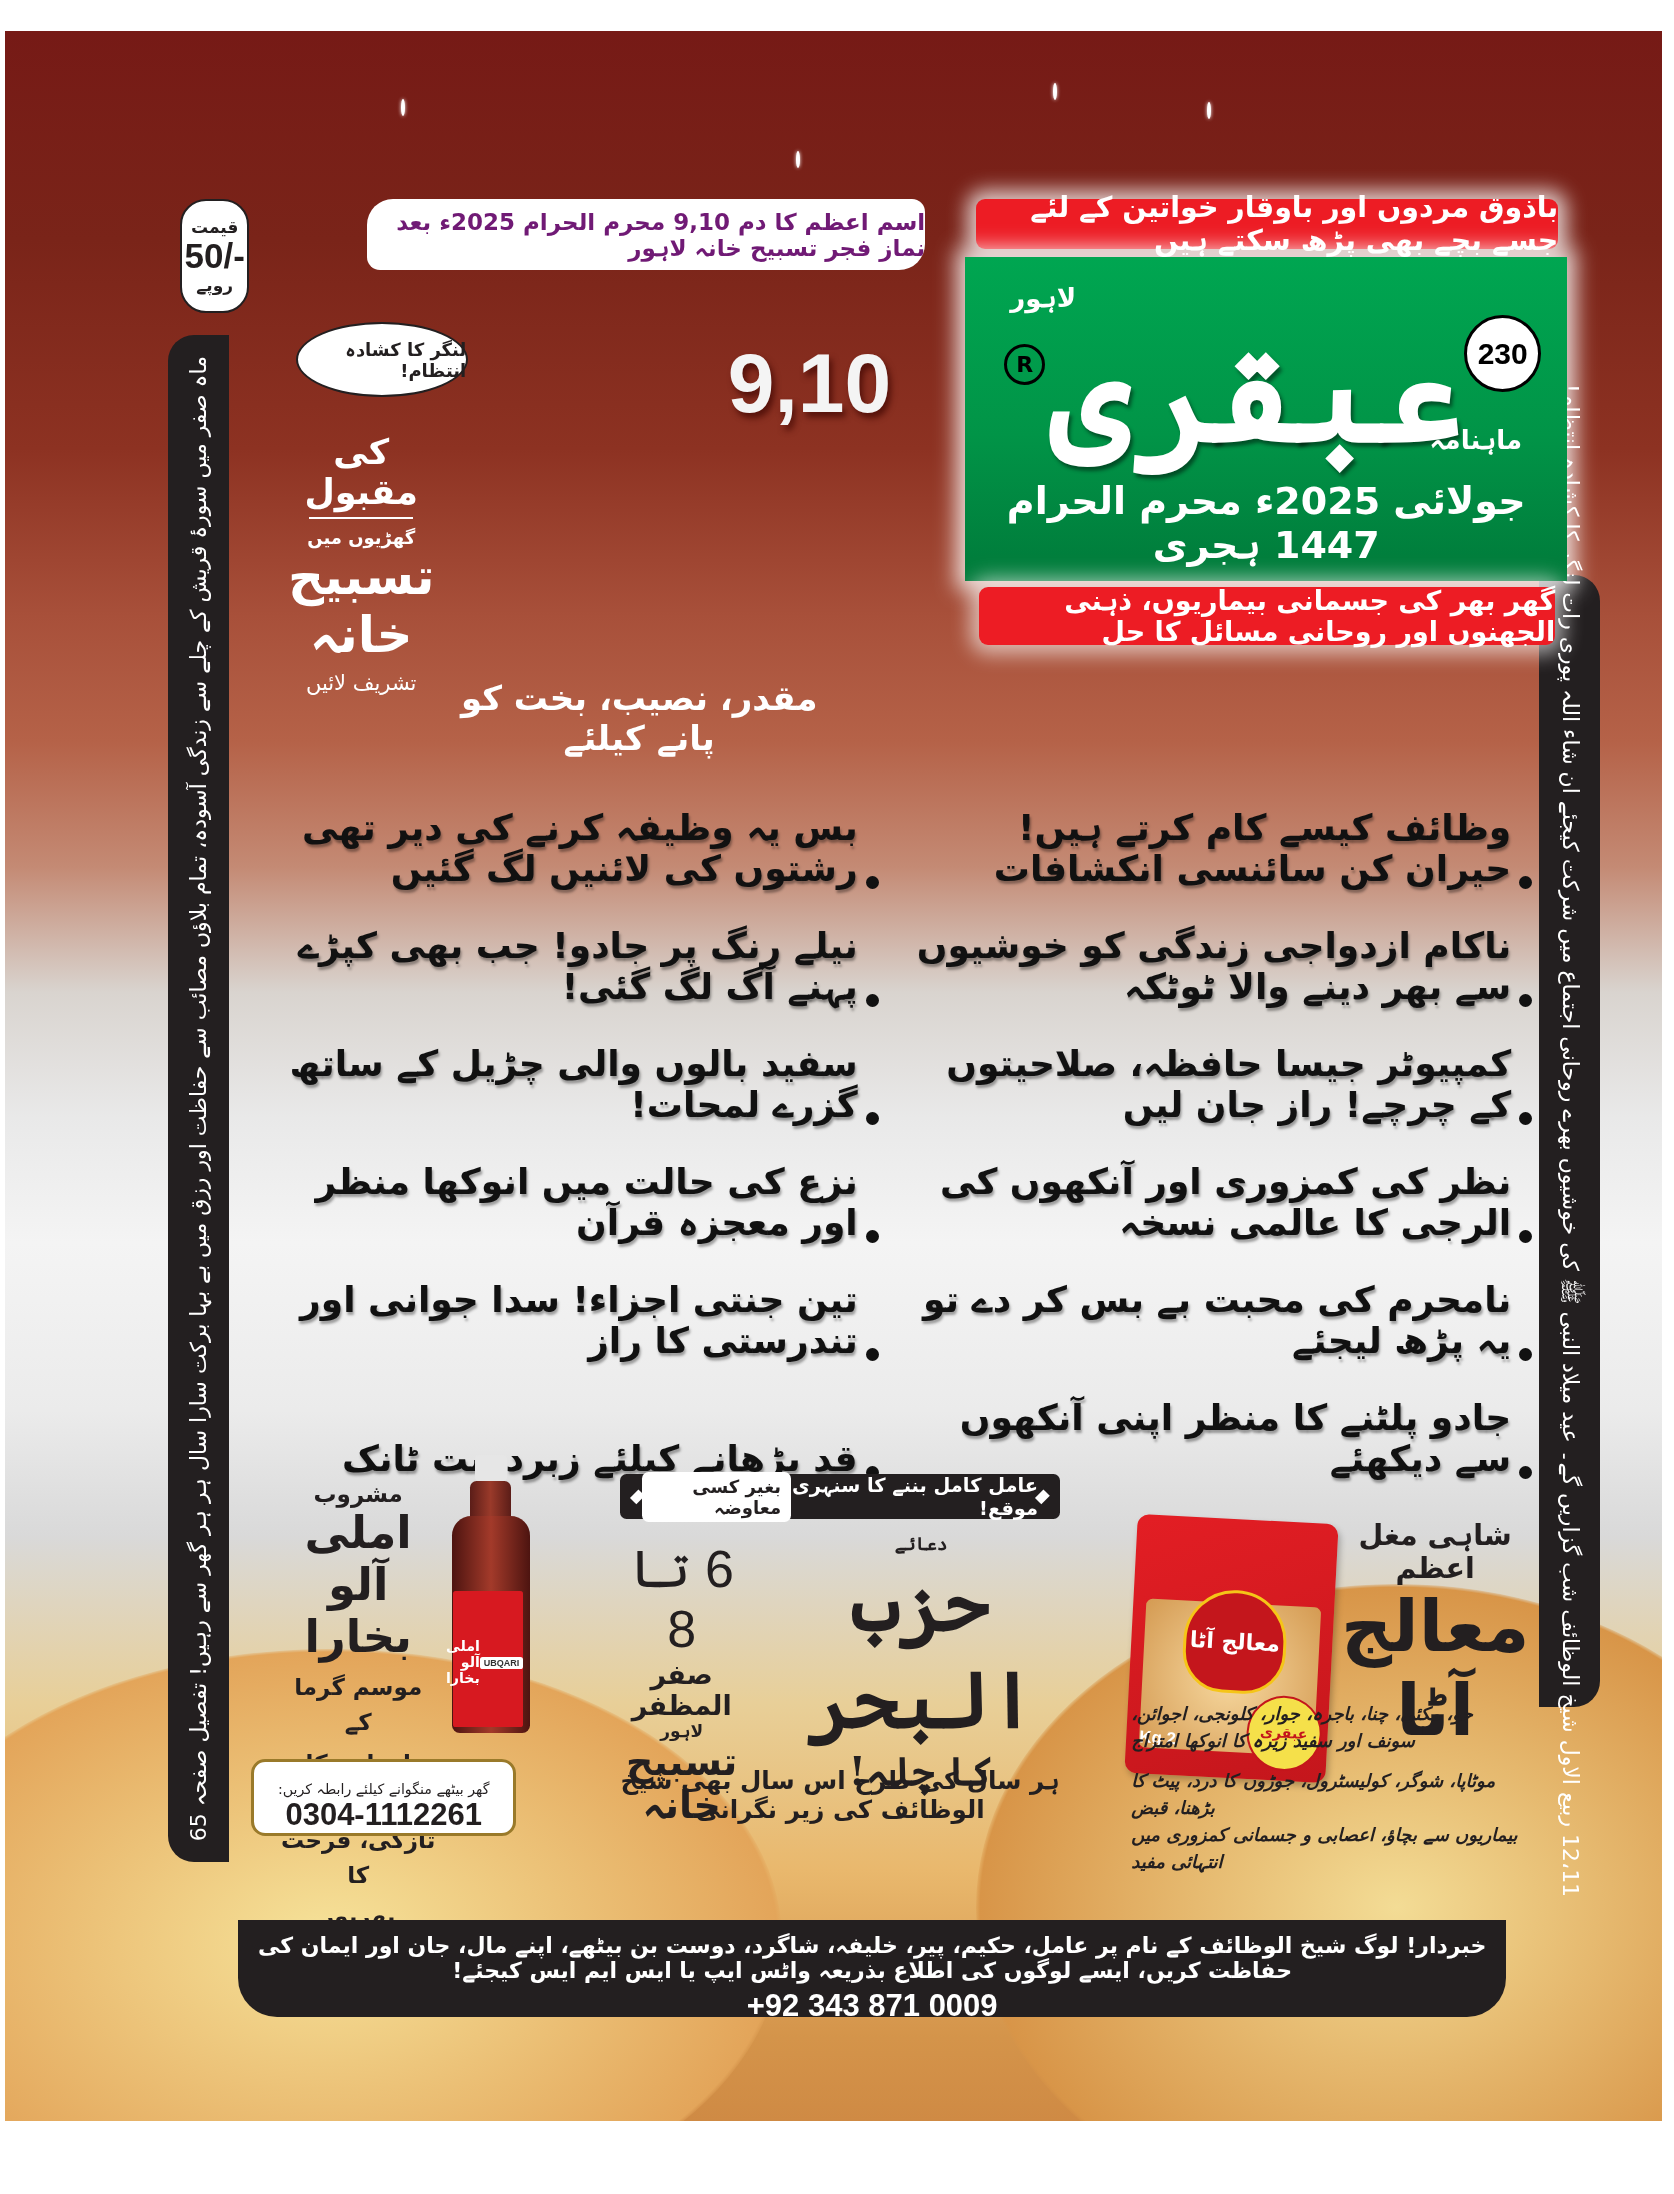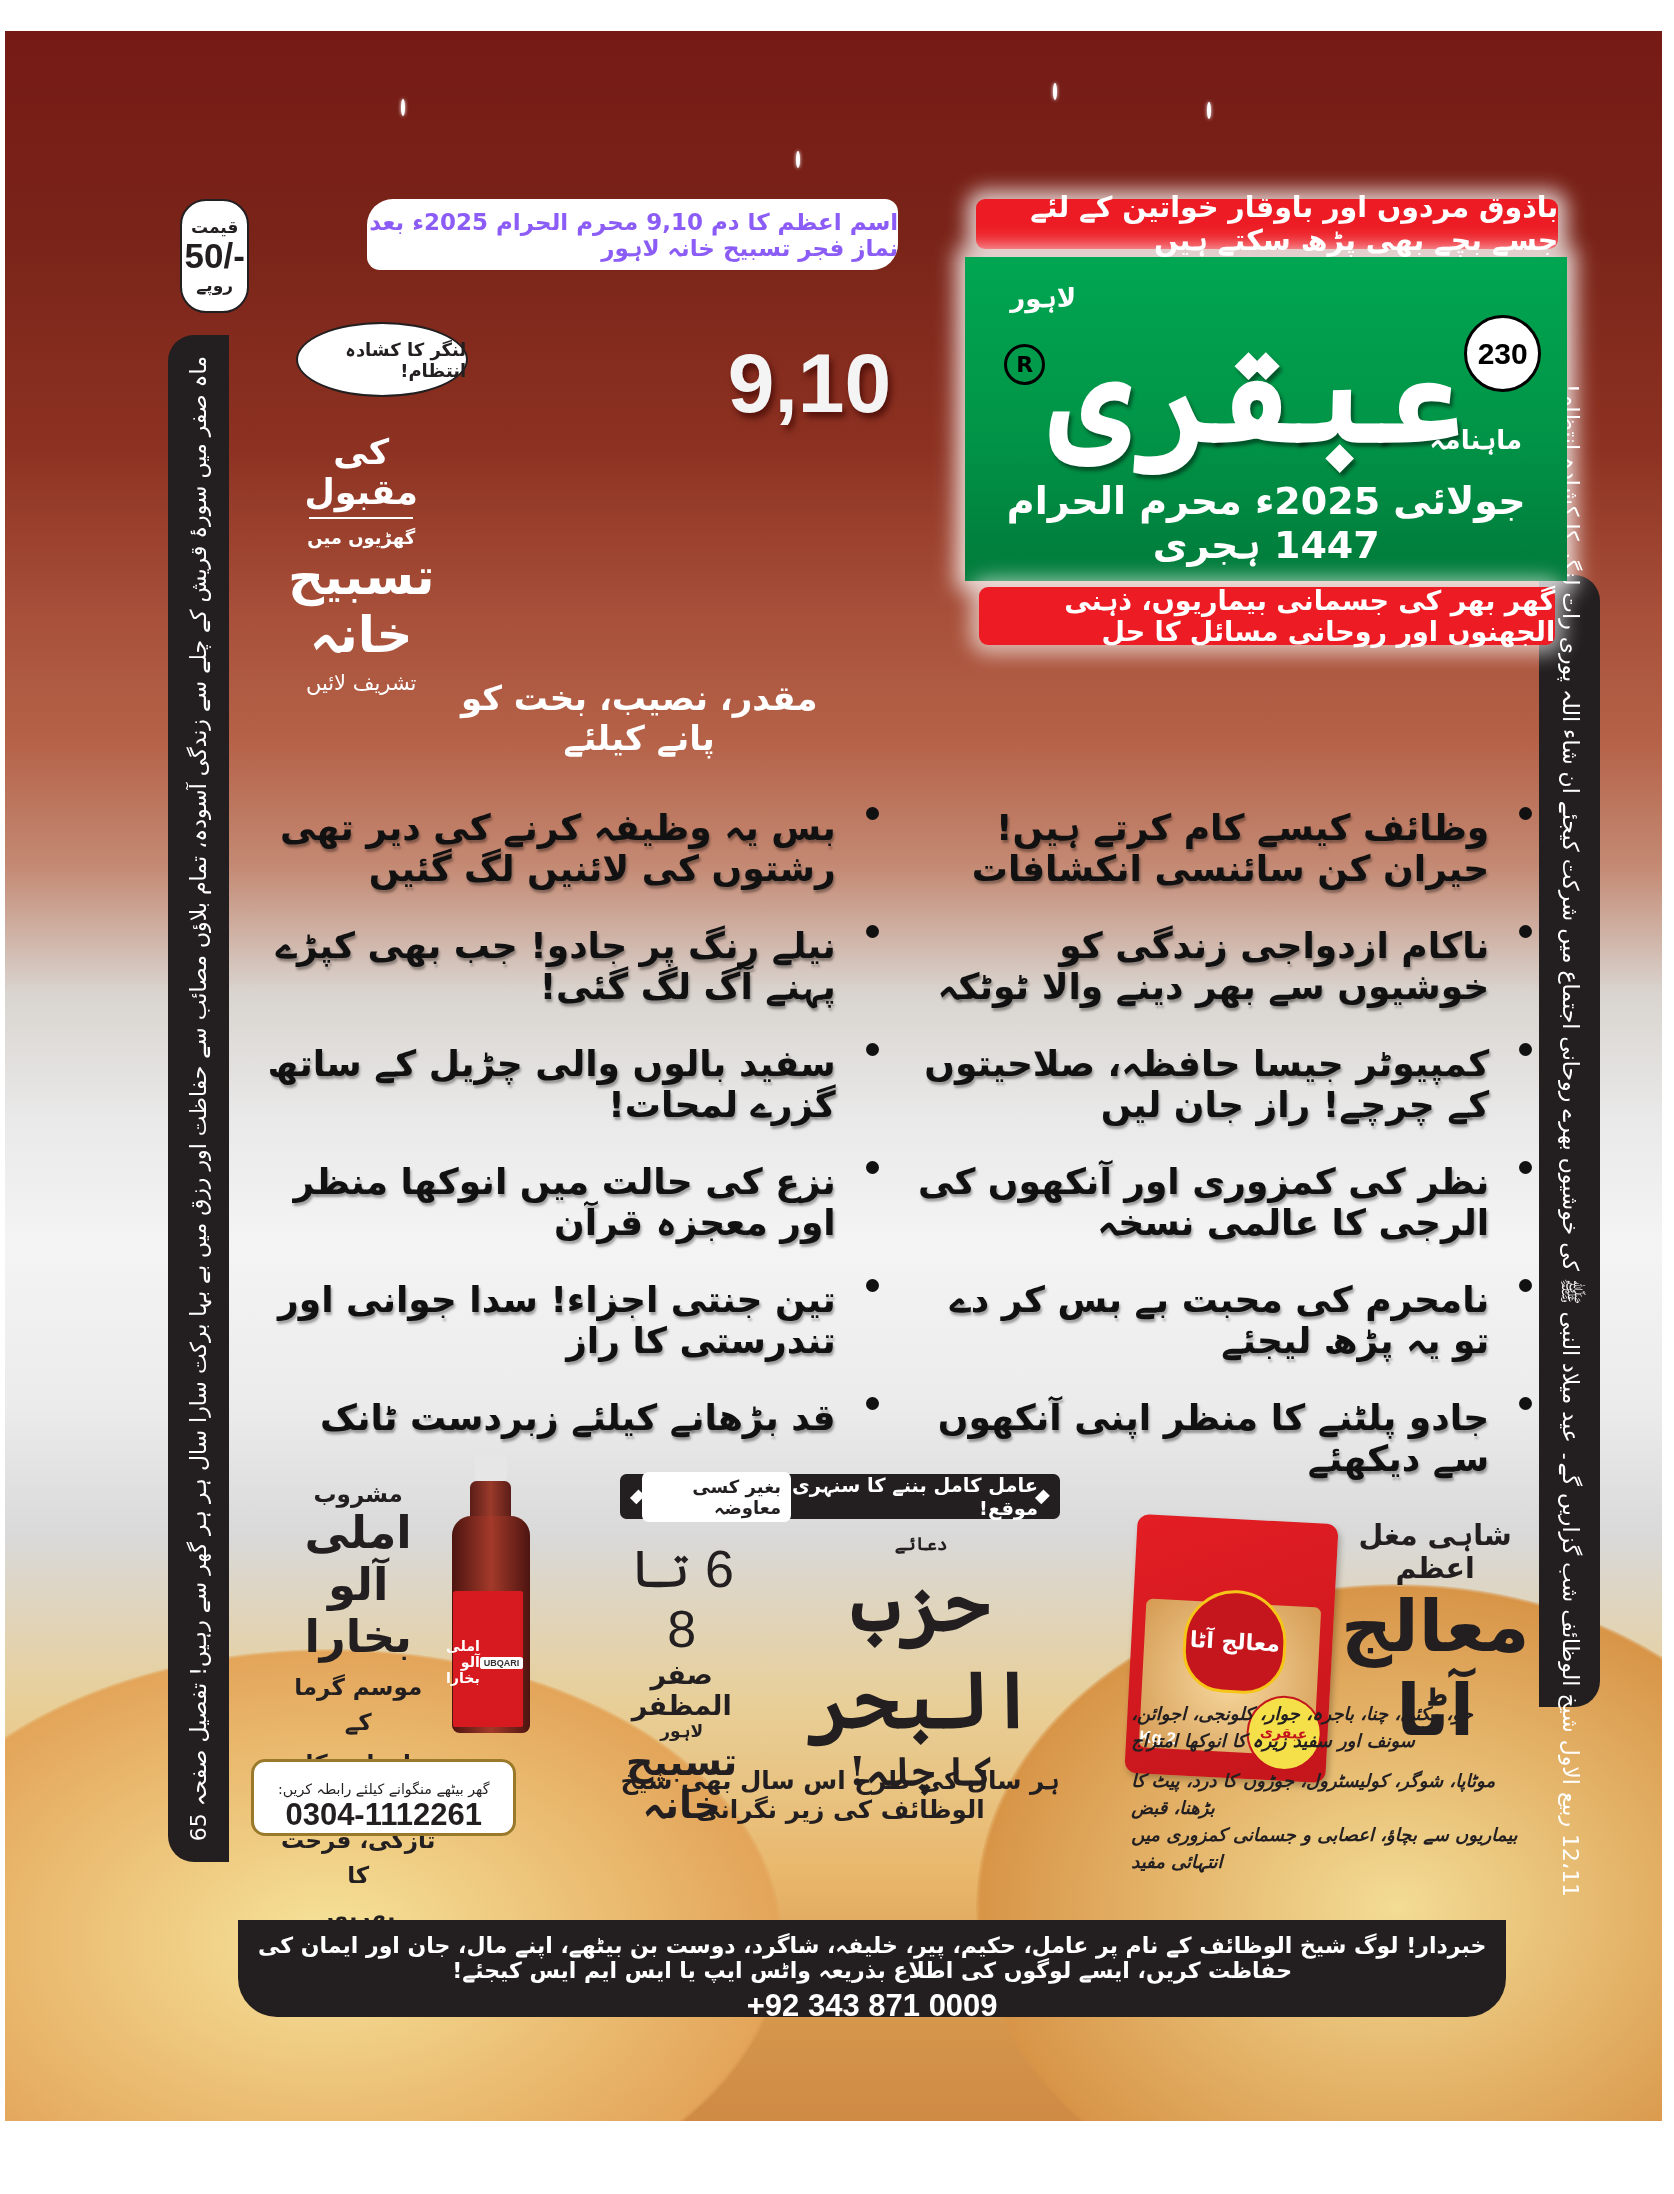--- a/index.html
+++ b/index.html
@@ -34,7 +34,7 @@
   .price .lbl{font-size:17px;font-weight:bold;}
   .price .val{font-size:35px;font-weight:bold;font-family:"Liberation Sans",sans-serif;line-height:38px;}
   .announce{position:absolute;left:362px;top:194px;width:531px;height:71px;background:#fff;border-radius:26px 13px 26px 13px;
-    display:flex;align-items:center;justify-content:center;font-size:23px;font-weight:bold;color:#8b5cf6;}
+    display:flex;align-items:center;justify-content:center;font-size:23px;font-weight:bold;color:#701a75;padding-left:27px;}
   .langar{position:absolute;left:291px;top:324px;width:168px;height:71px;background:#fff;border:2.6px solid #231f20;border-radius:50%;
     display:flex;align-items:center;justify-content:center;font-size:18px;font-weight:bold;color:#231f20;}
   .muharram{position:absolute;left:453px;top:304px;width:446px;height:336px;color:#f4f4f4;text-align:center;

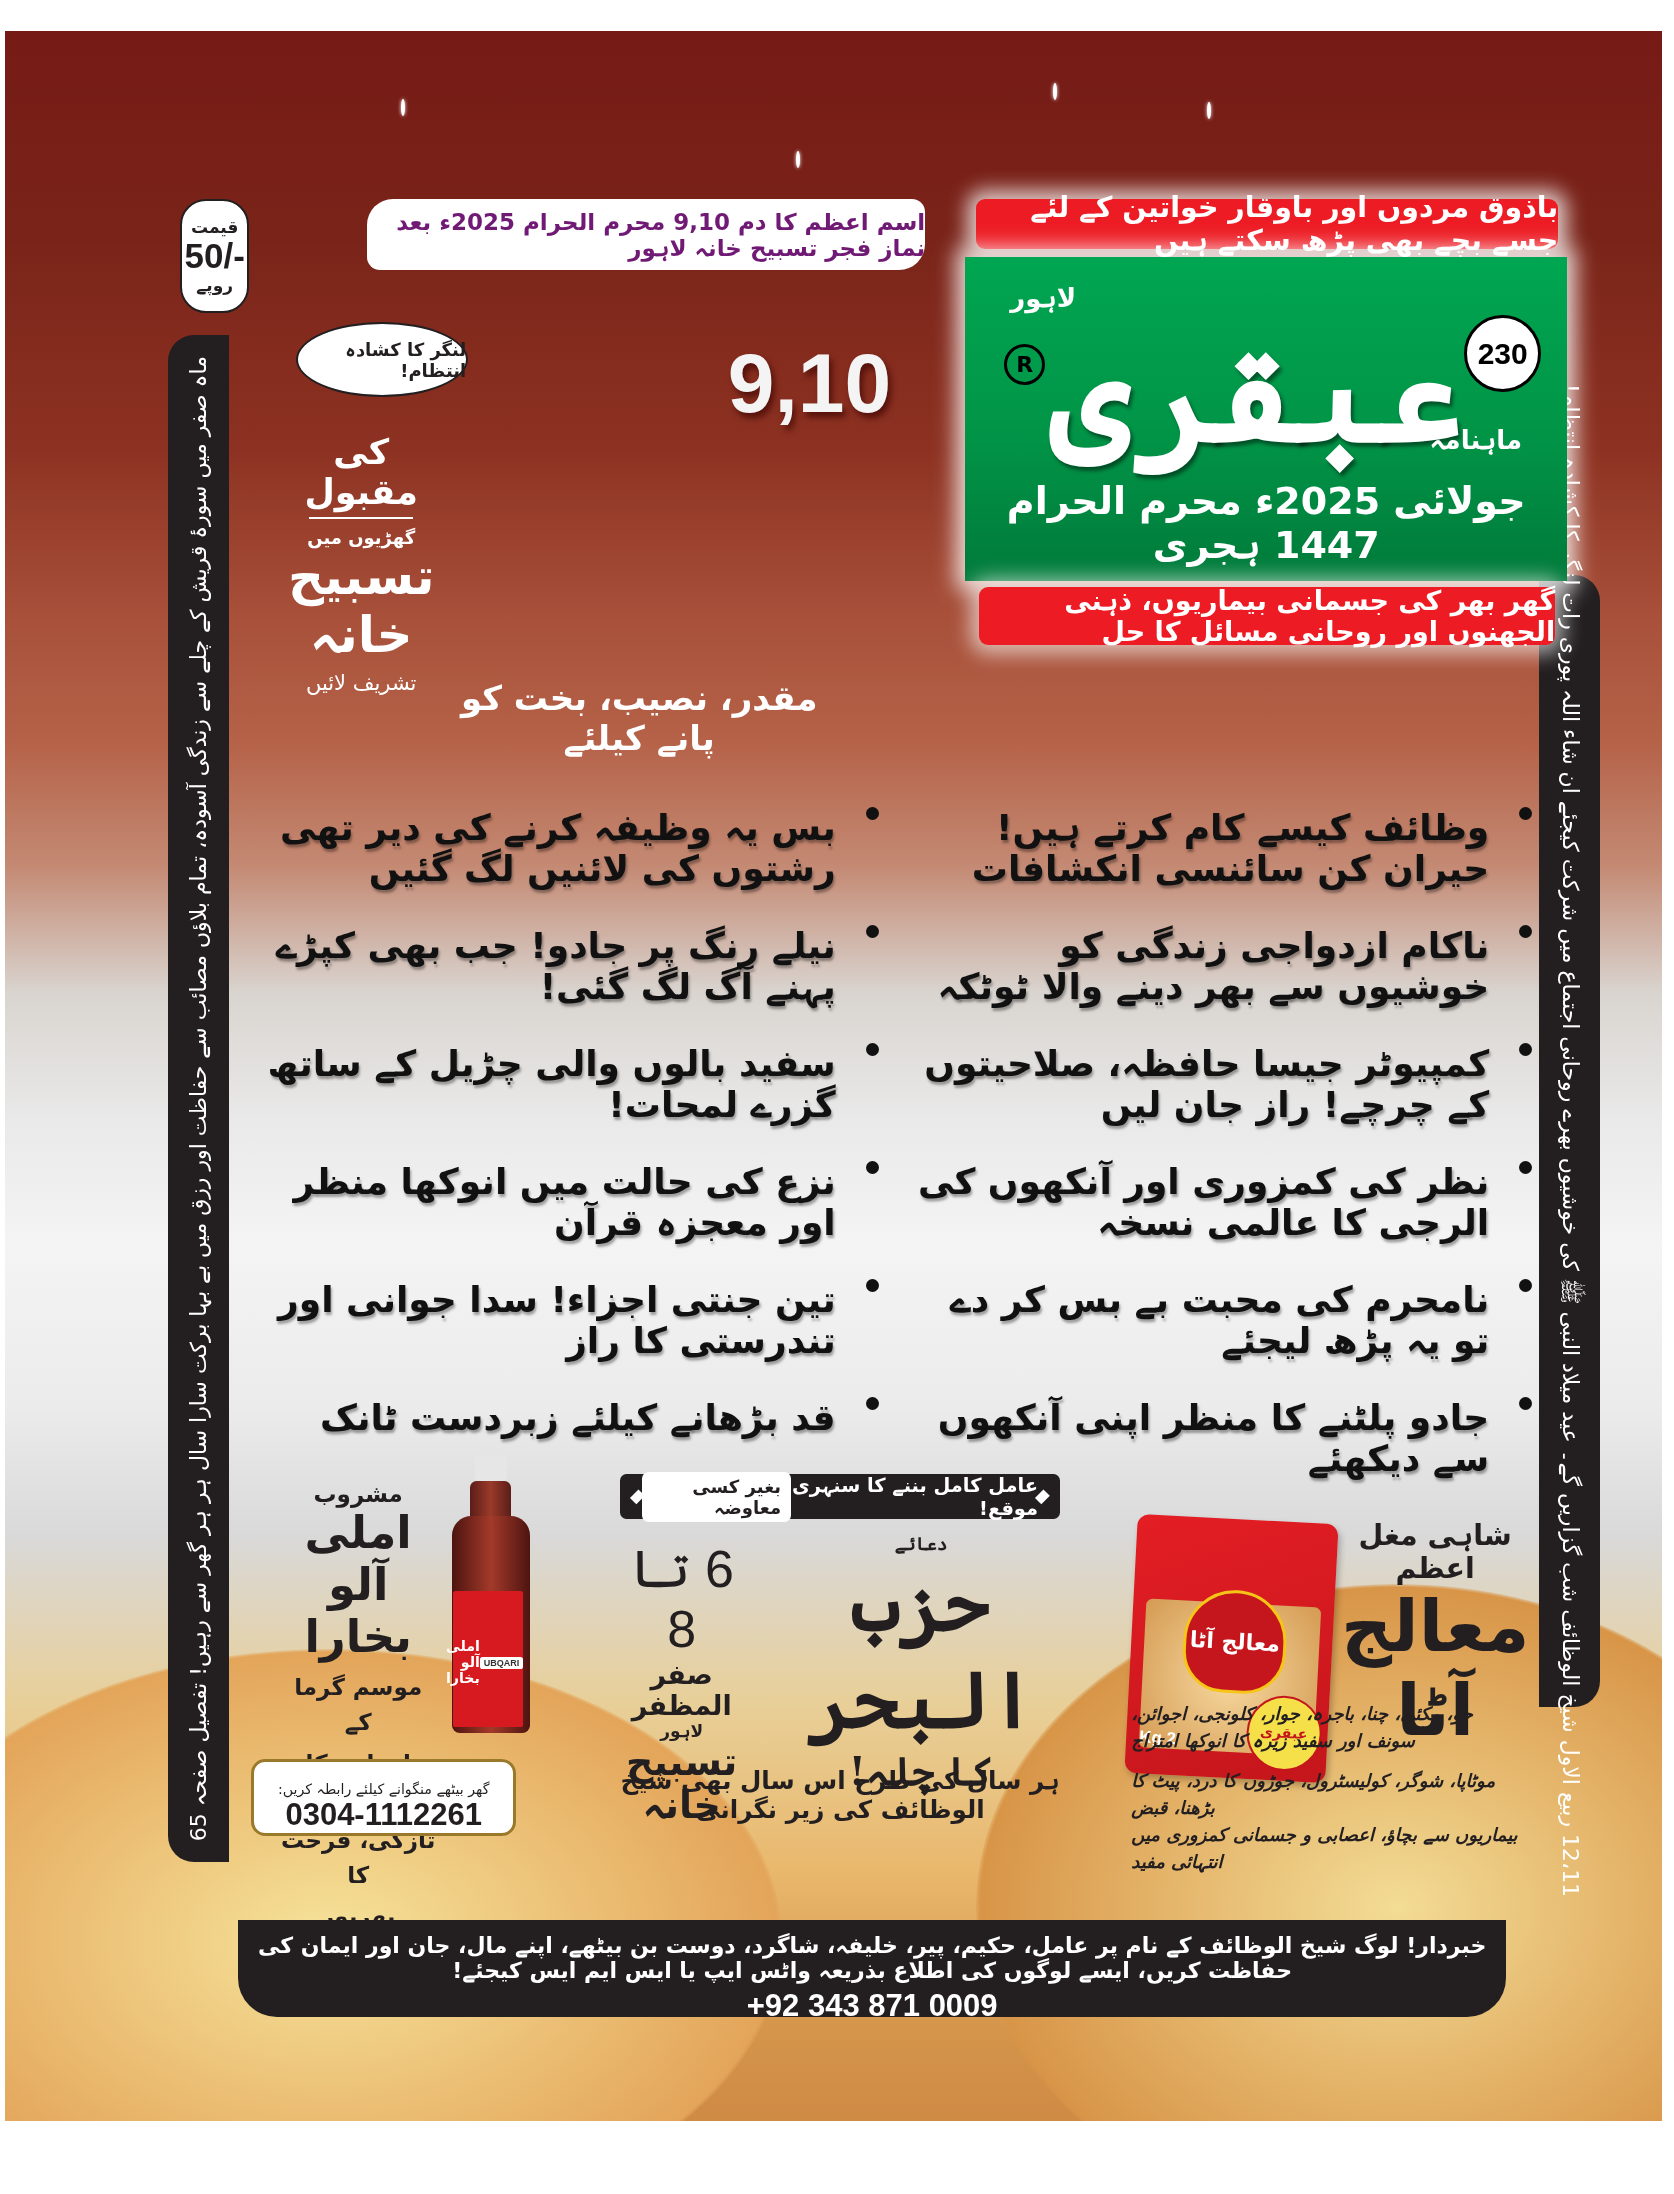--- a/index.html
+++ b/index.html
@@ -50,7 +50,7 @@
   .leftcol .d{font-size:21px;font-weight:normal;margin-top:6.5px;}
   
   .bullets{position:absolute;left:246px;top:802px;width:1281px;display:grid;grid-template-columns:1fr 1fr;row-gap:36px;column-gap:26px;}
-  .bullet{display:flex;align-items:flex-start;gap:30px;font-size:36px;font-weight:bold;color:#111;text-shadow:1.3px 3.2px 2.6px rgba(0,0,0,.35);direction:rtl;}
+  .bullet{display:flex;align-items:flex-end;gap:8px;font-size:36px;font-weight:bold;color:#111;text-shadow:1.3px 3.2px 2.6px rgba(0,0,0,.35);direction:rtl;}
   .bullet .dot{width:13px;height:13px;border-radius:50%;background:#111;flex:none;}
   
   .ad{position:absolute;}

